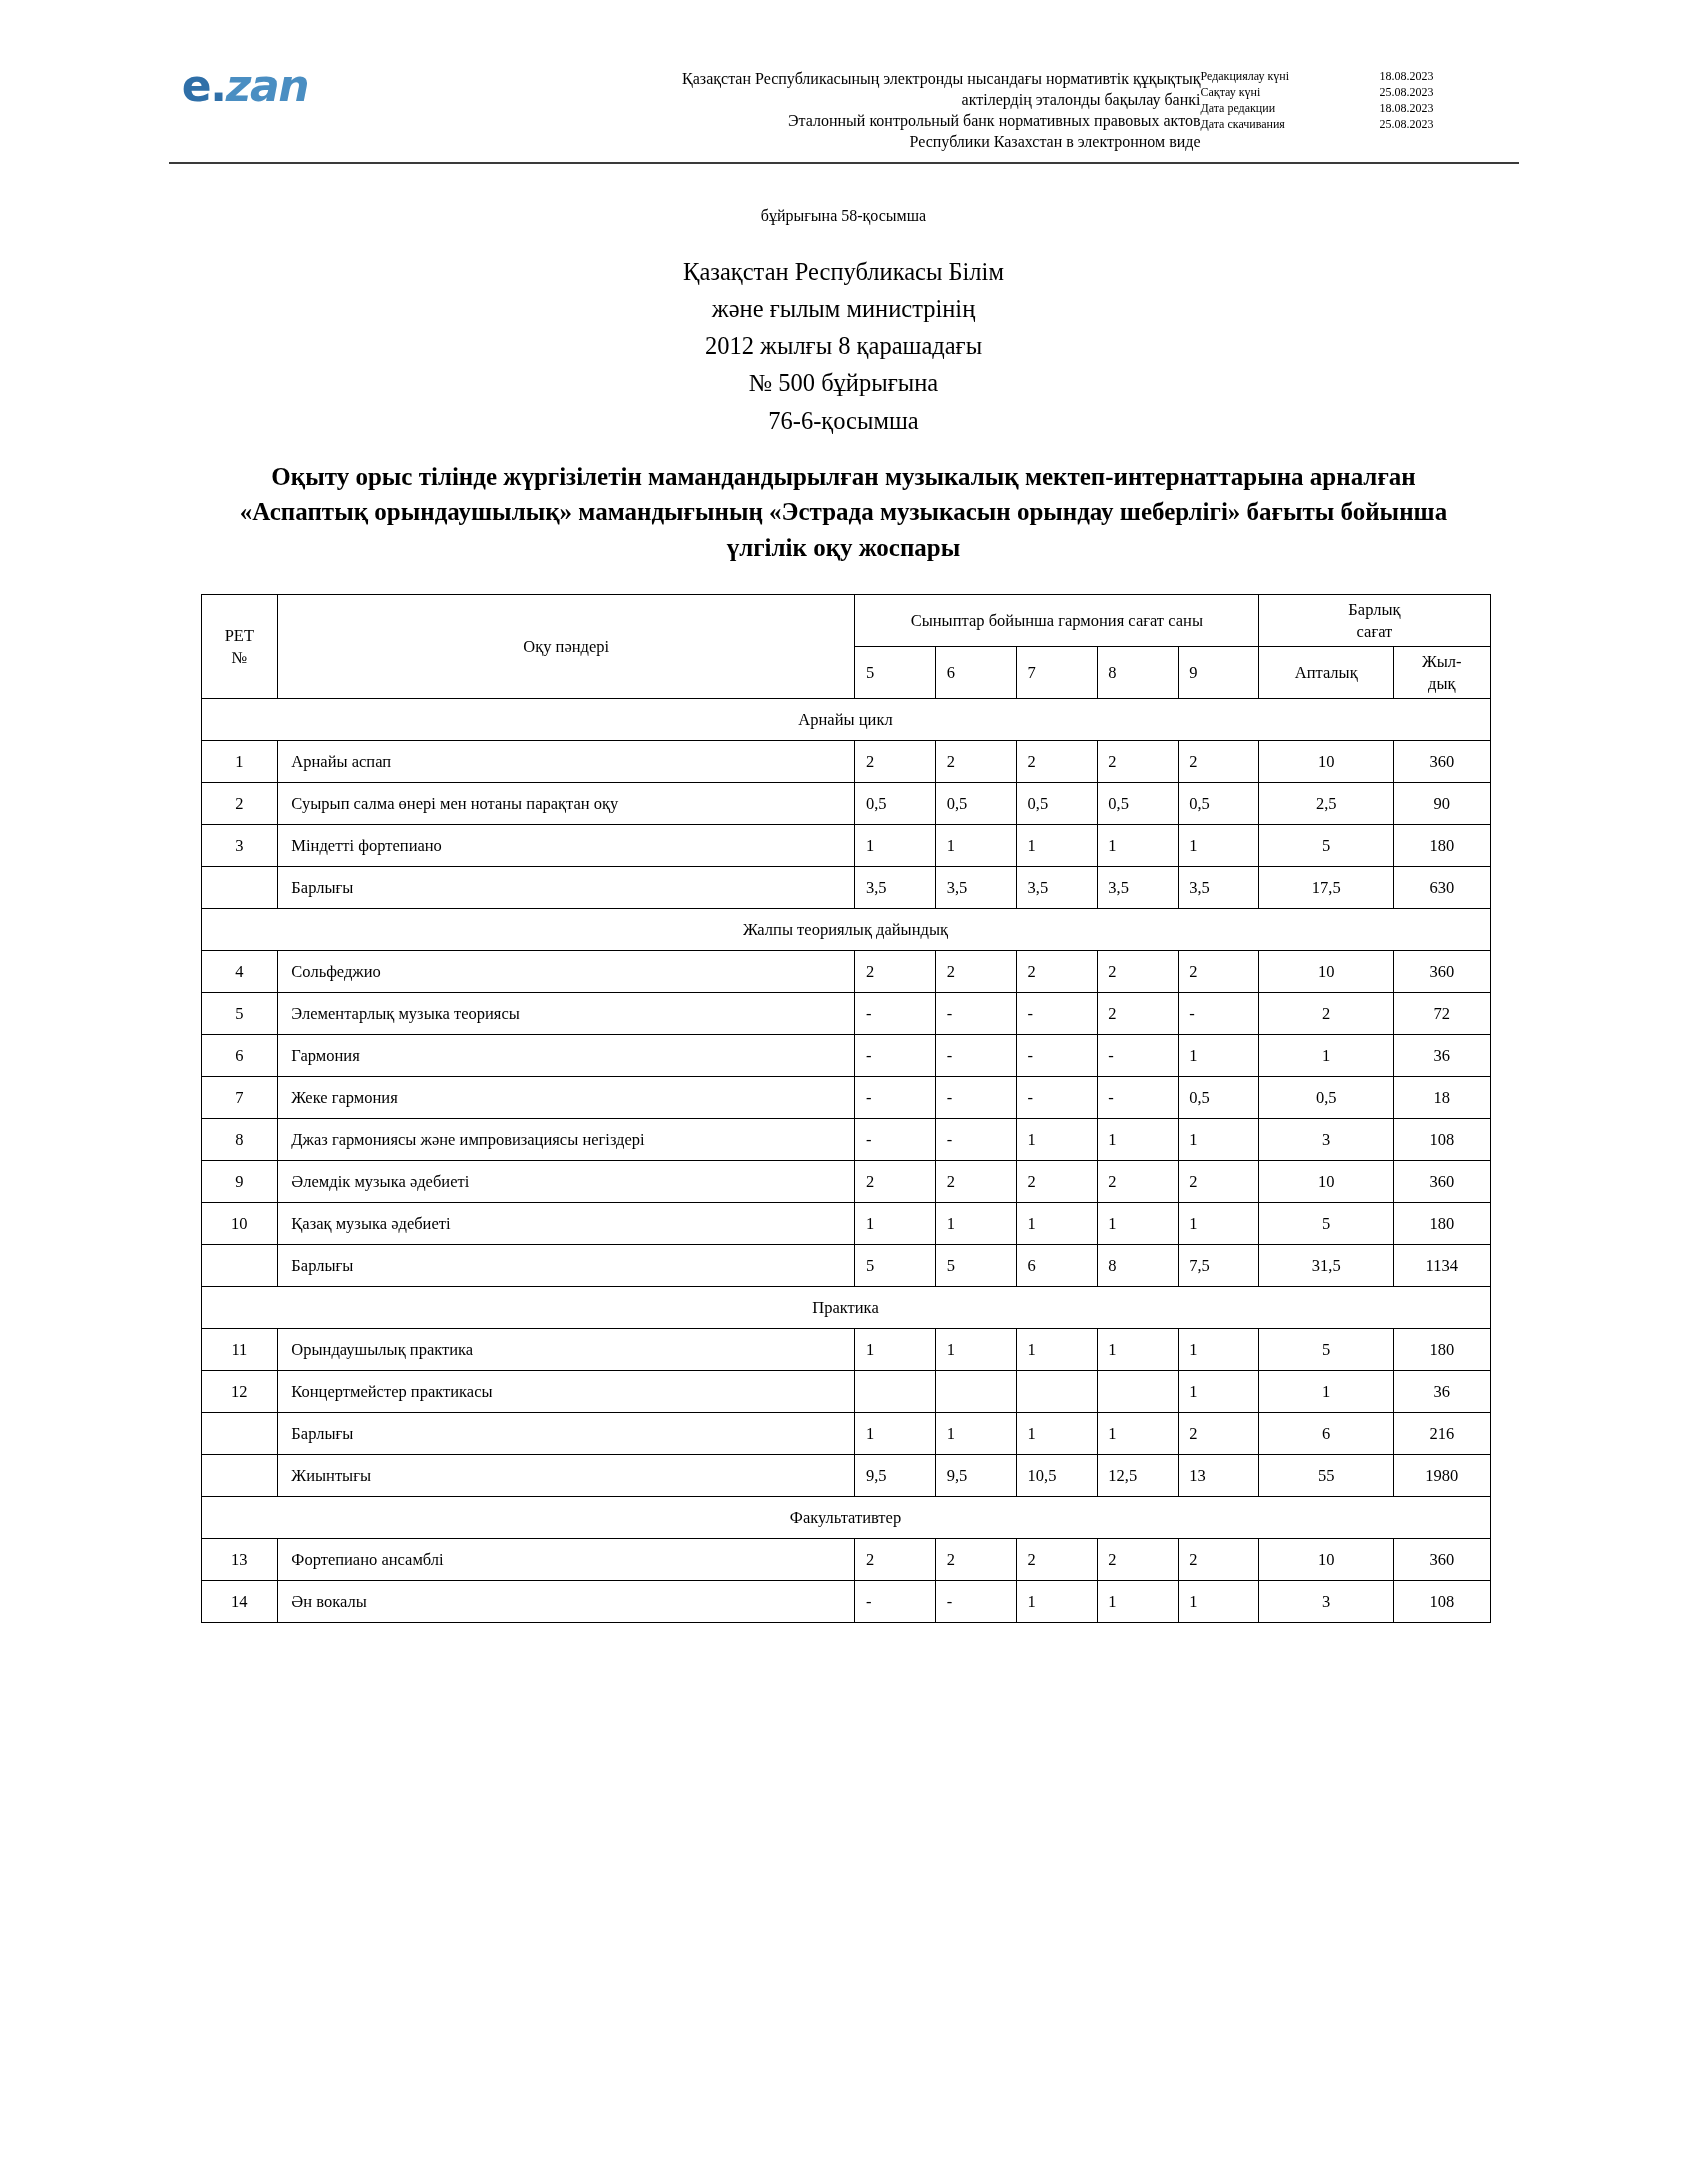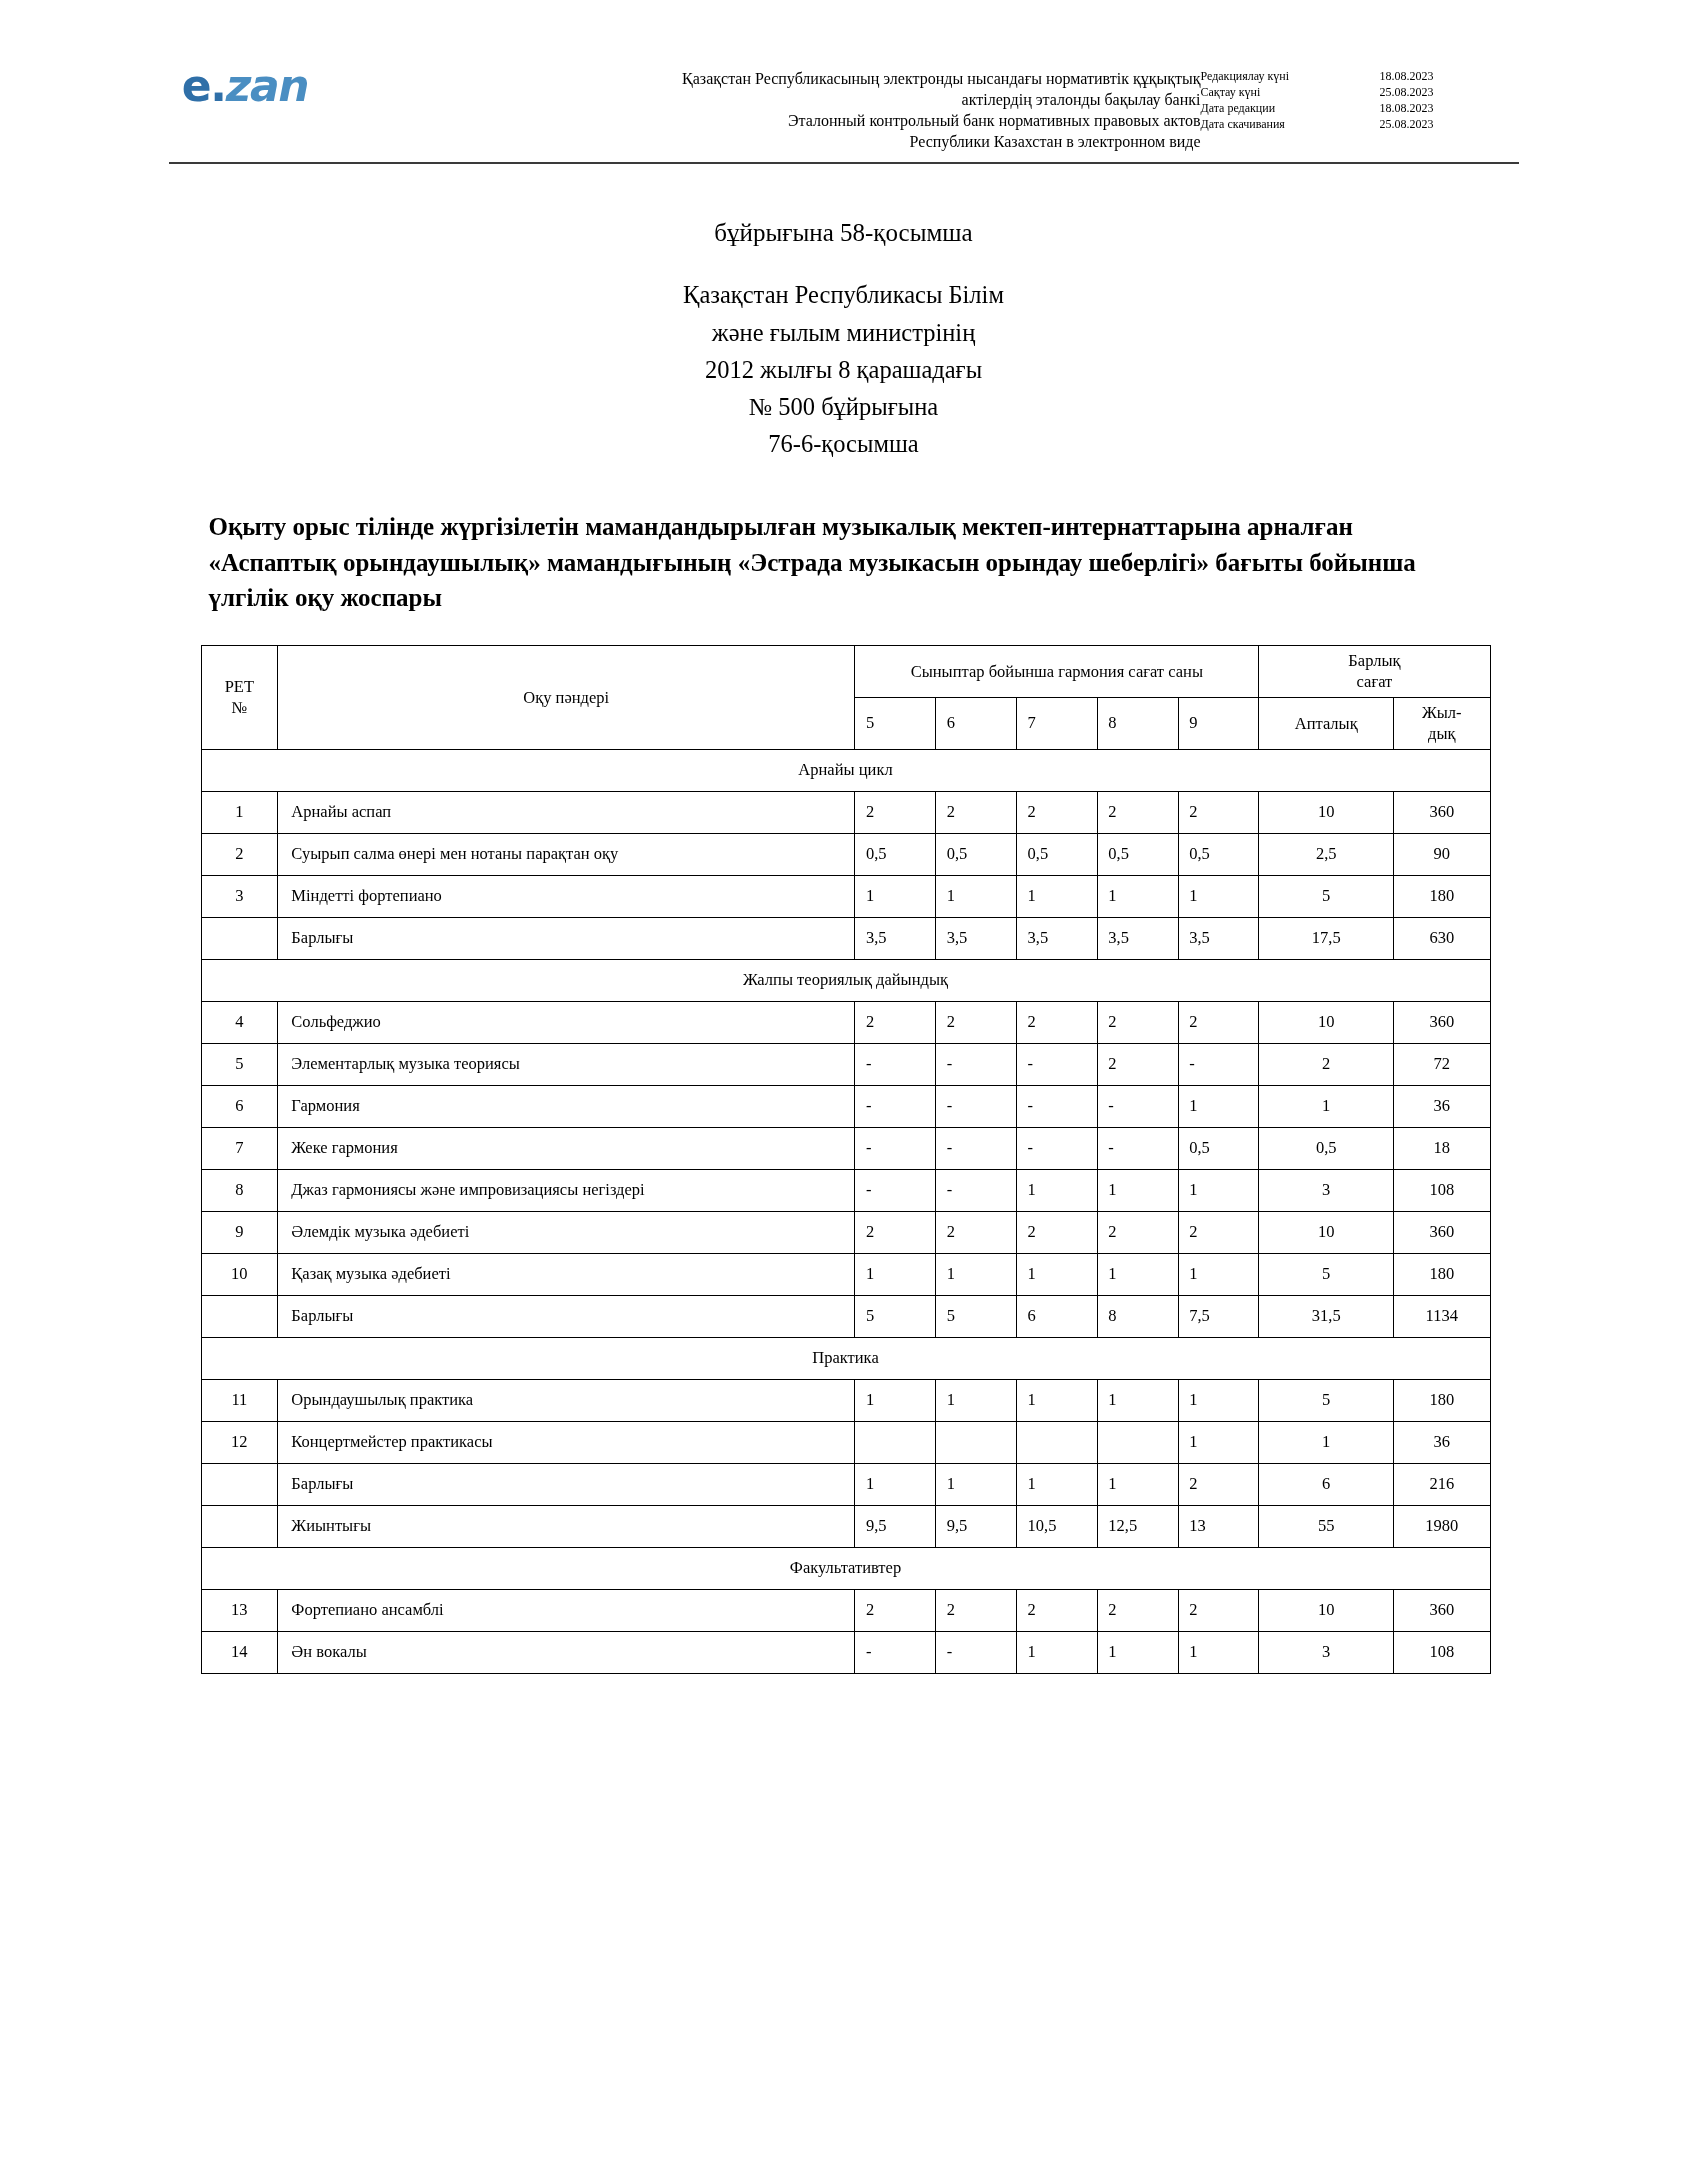--- a/index.html
+++ b/index.html
@@ -91,10 +91,9 @@
     text-align: center;
   }
   .tline1 {
-    font-size: 25px;
+    font-size: 16px;
     line-height: 1.5;
     margin-bottom: 25px;
-    margin-top: 10px;
   }
   .tline {
     font-size: 24.5px;

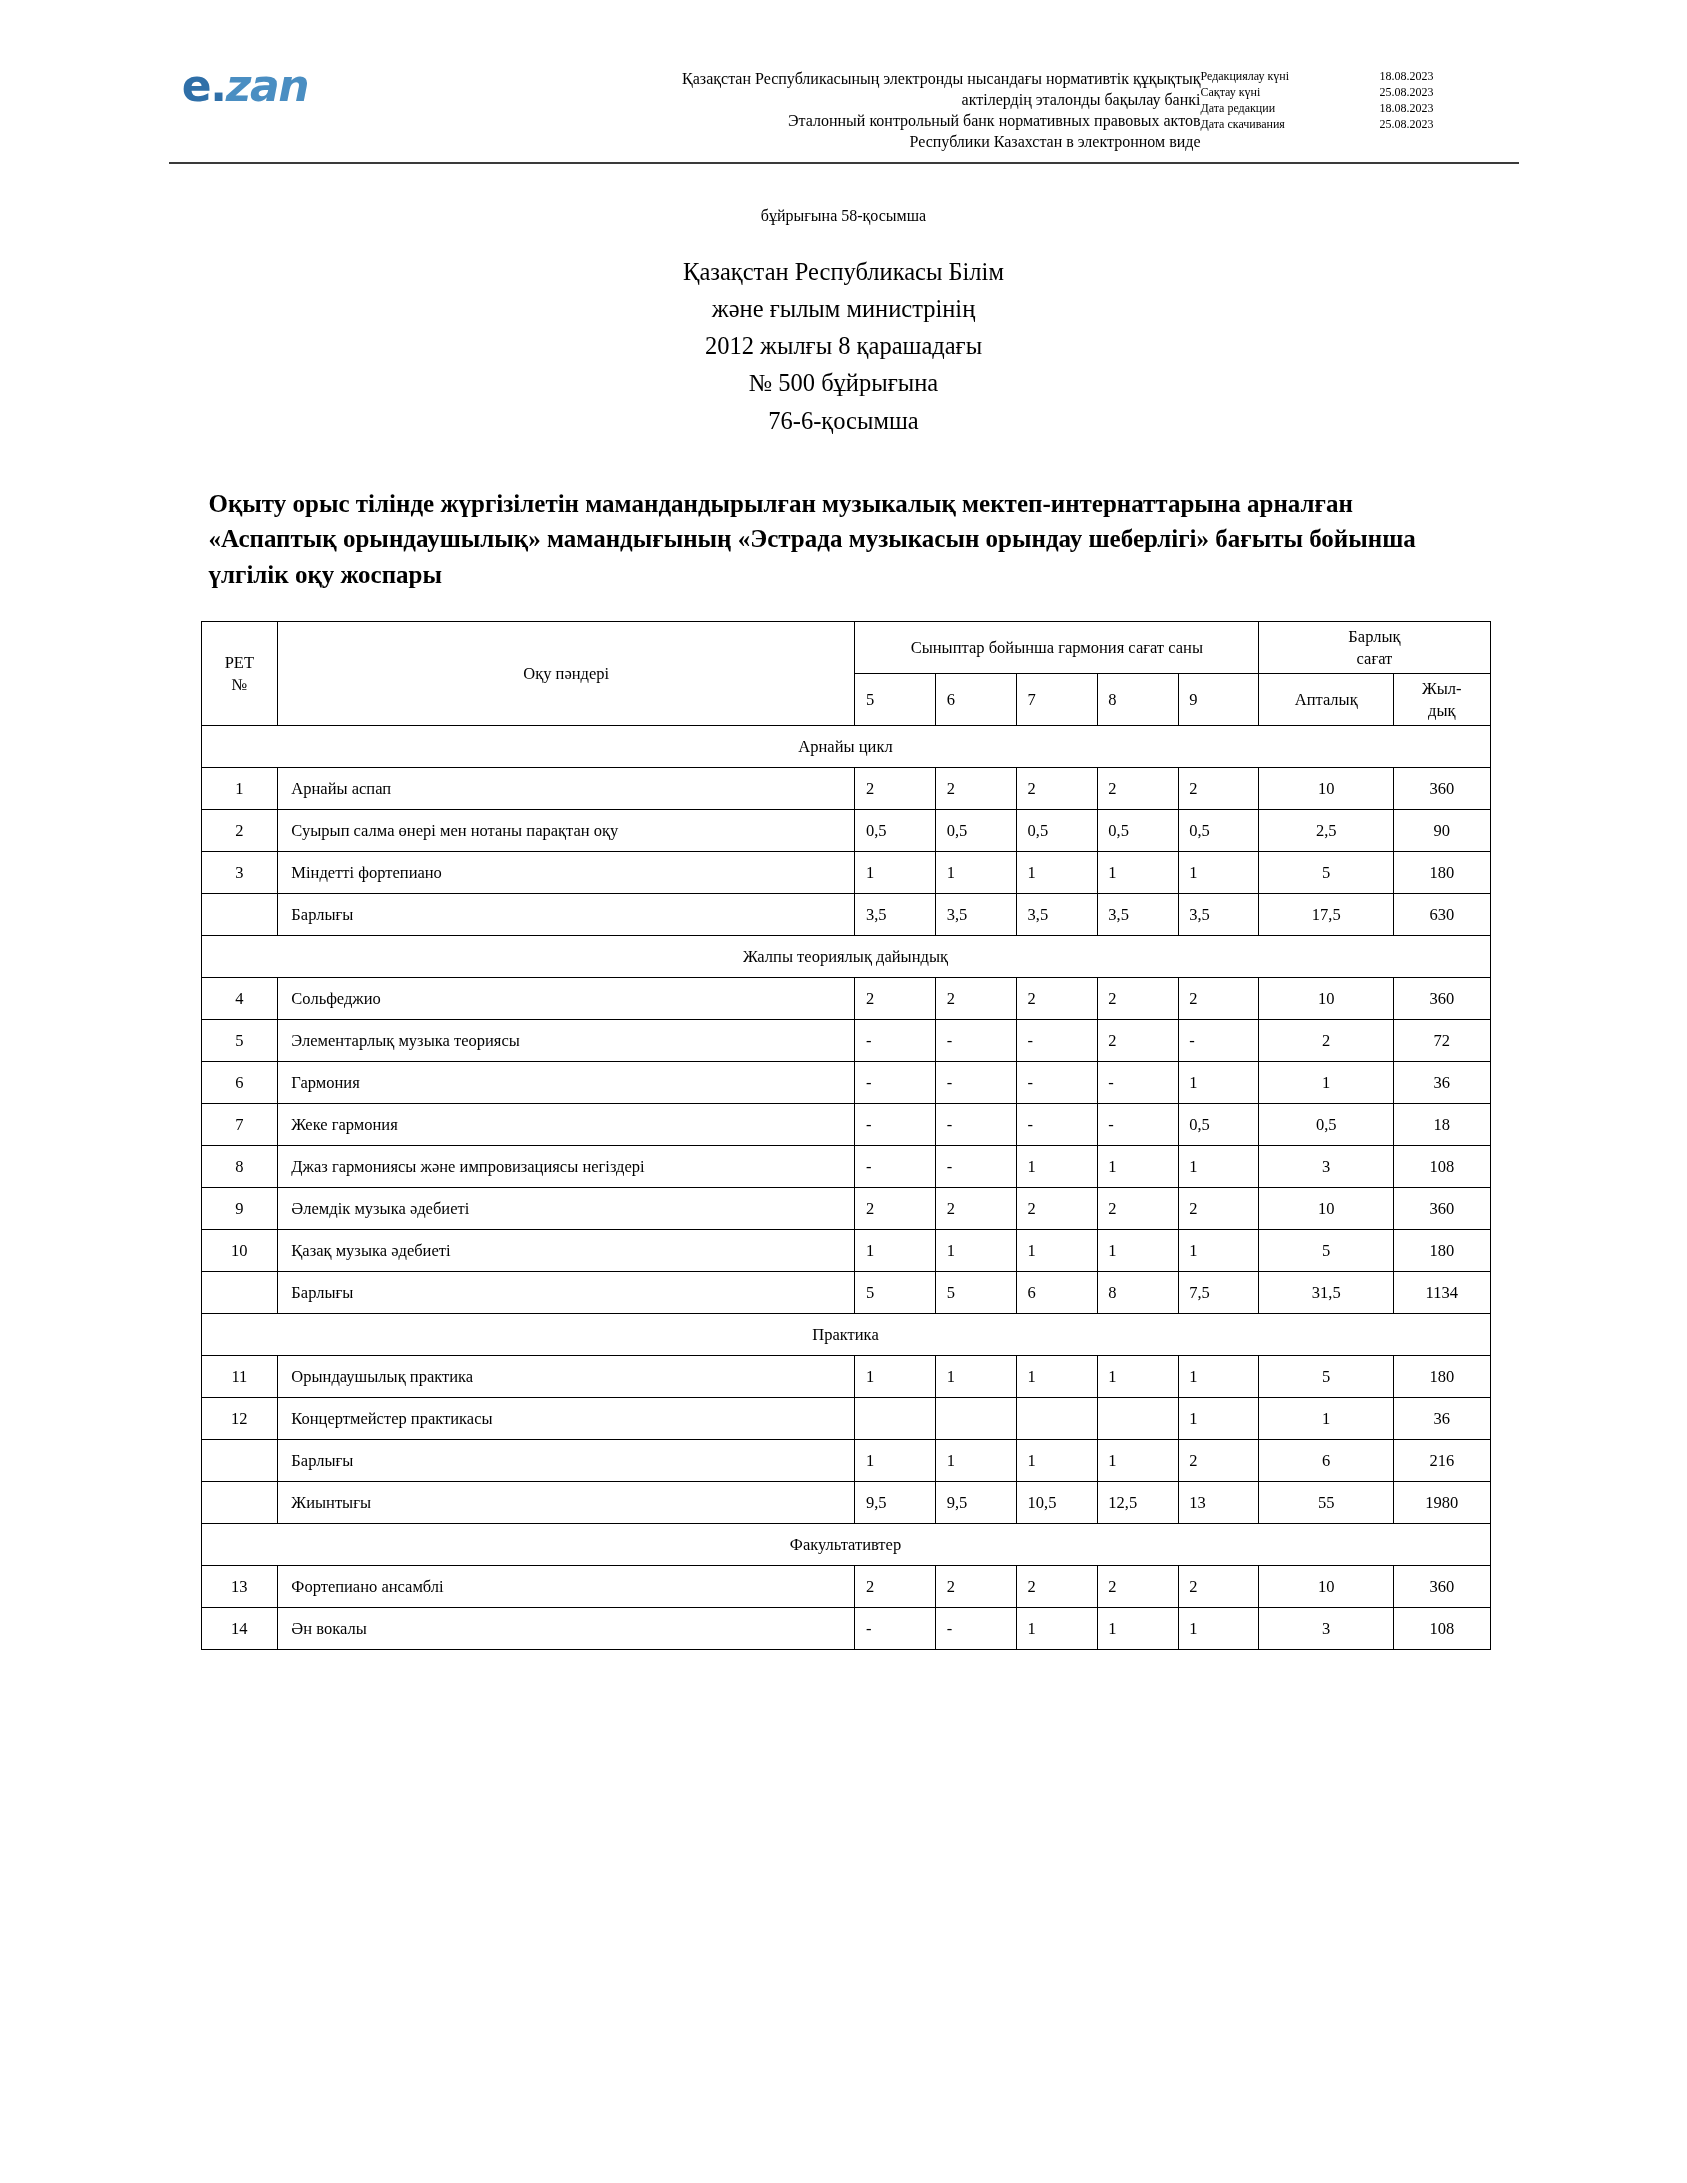--- a/index.html
+++ b/index.html
@@ -103,9 +103,9 @@
     font-size: 25px;
     font-weight: bold;
     line-height: 1.42;
-    margin-top: 47px;
+    margin-top: 20px;
     padding: 0 40px;
-    text-align: left;
+    text-align: center;
   }
 
   

